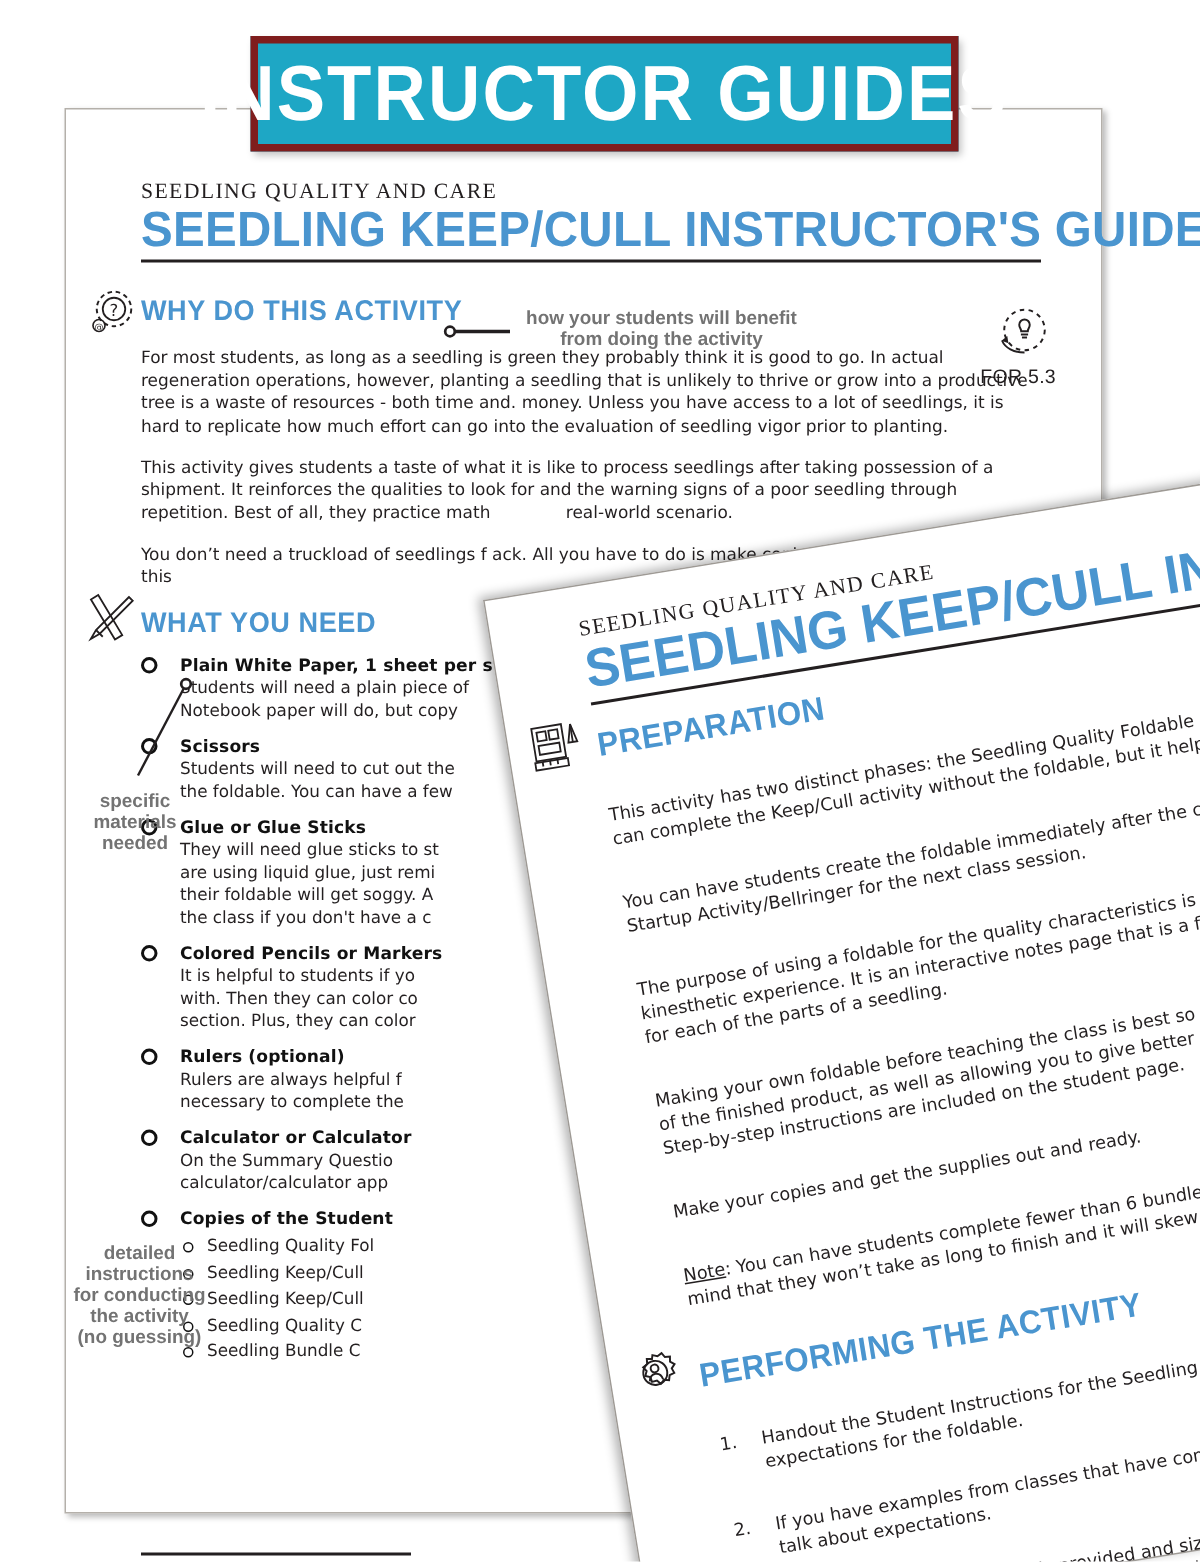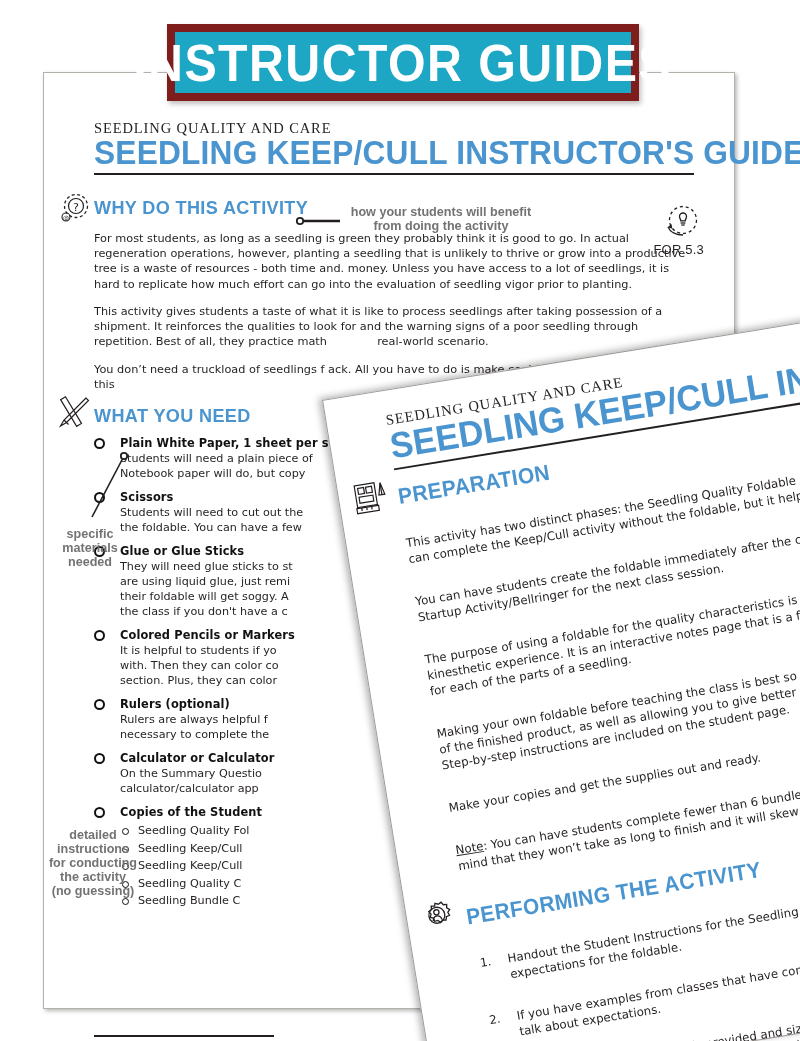--- a/index.html
+++ b/index.html
@@ -35,7 +35,7 @@
   #banner{
     position:absolute;left:167px;top:24px;width:472px;height:77px;
     background:#1ea7c5;
-    border:8px solid #7f1d1d;
+    border:5px solid #7f1d1d;
     box-sizing:border-box;
     display:flex;align-items:center;justify-content:center;
     z-index:40;

